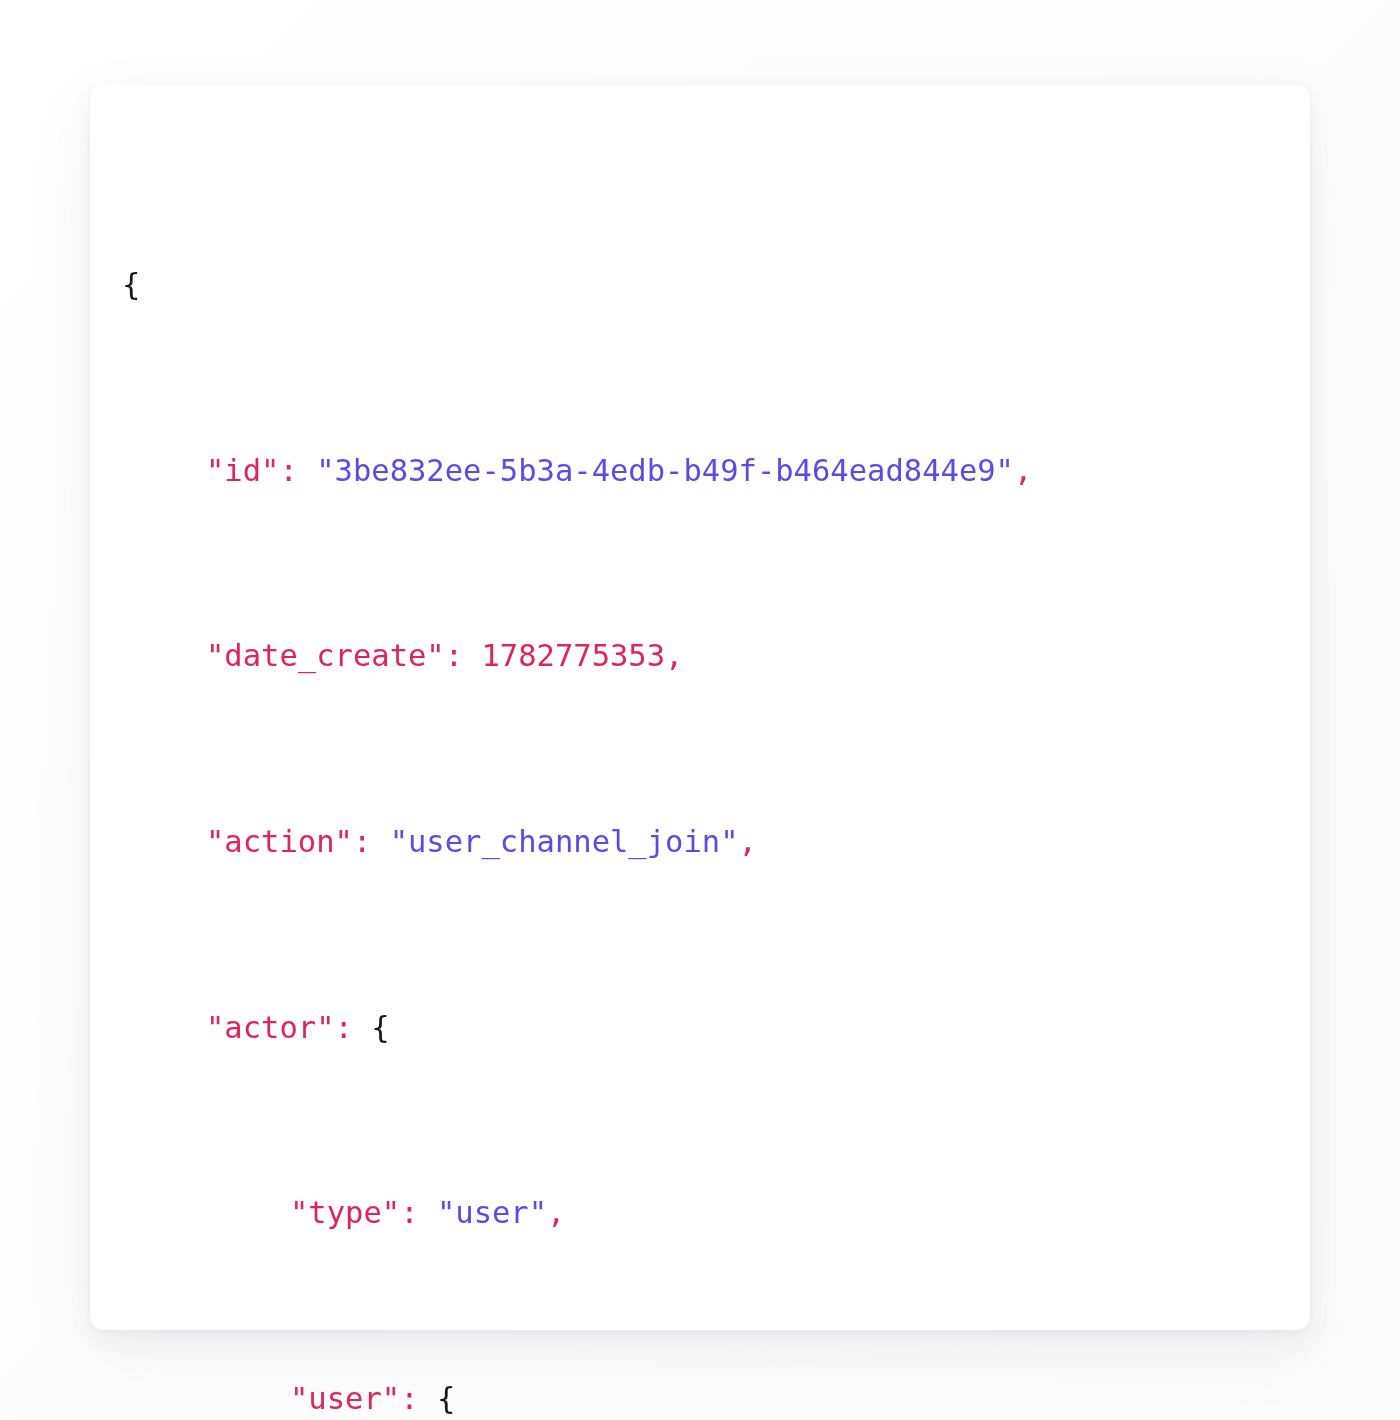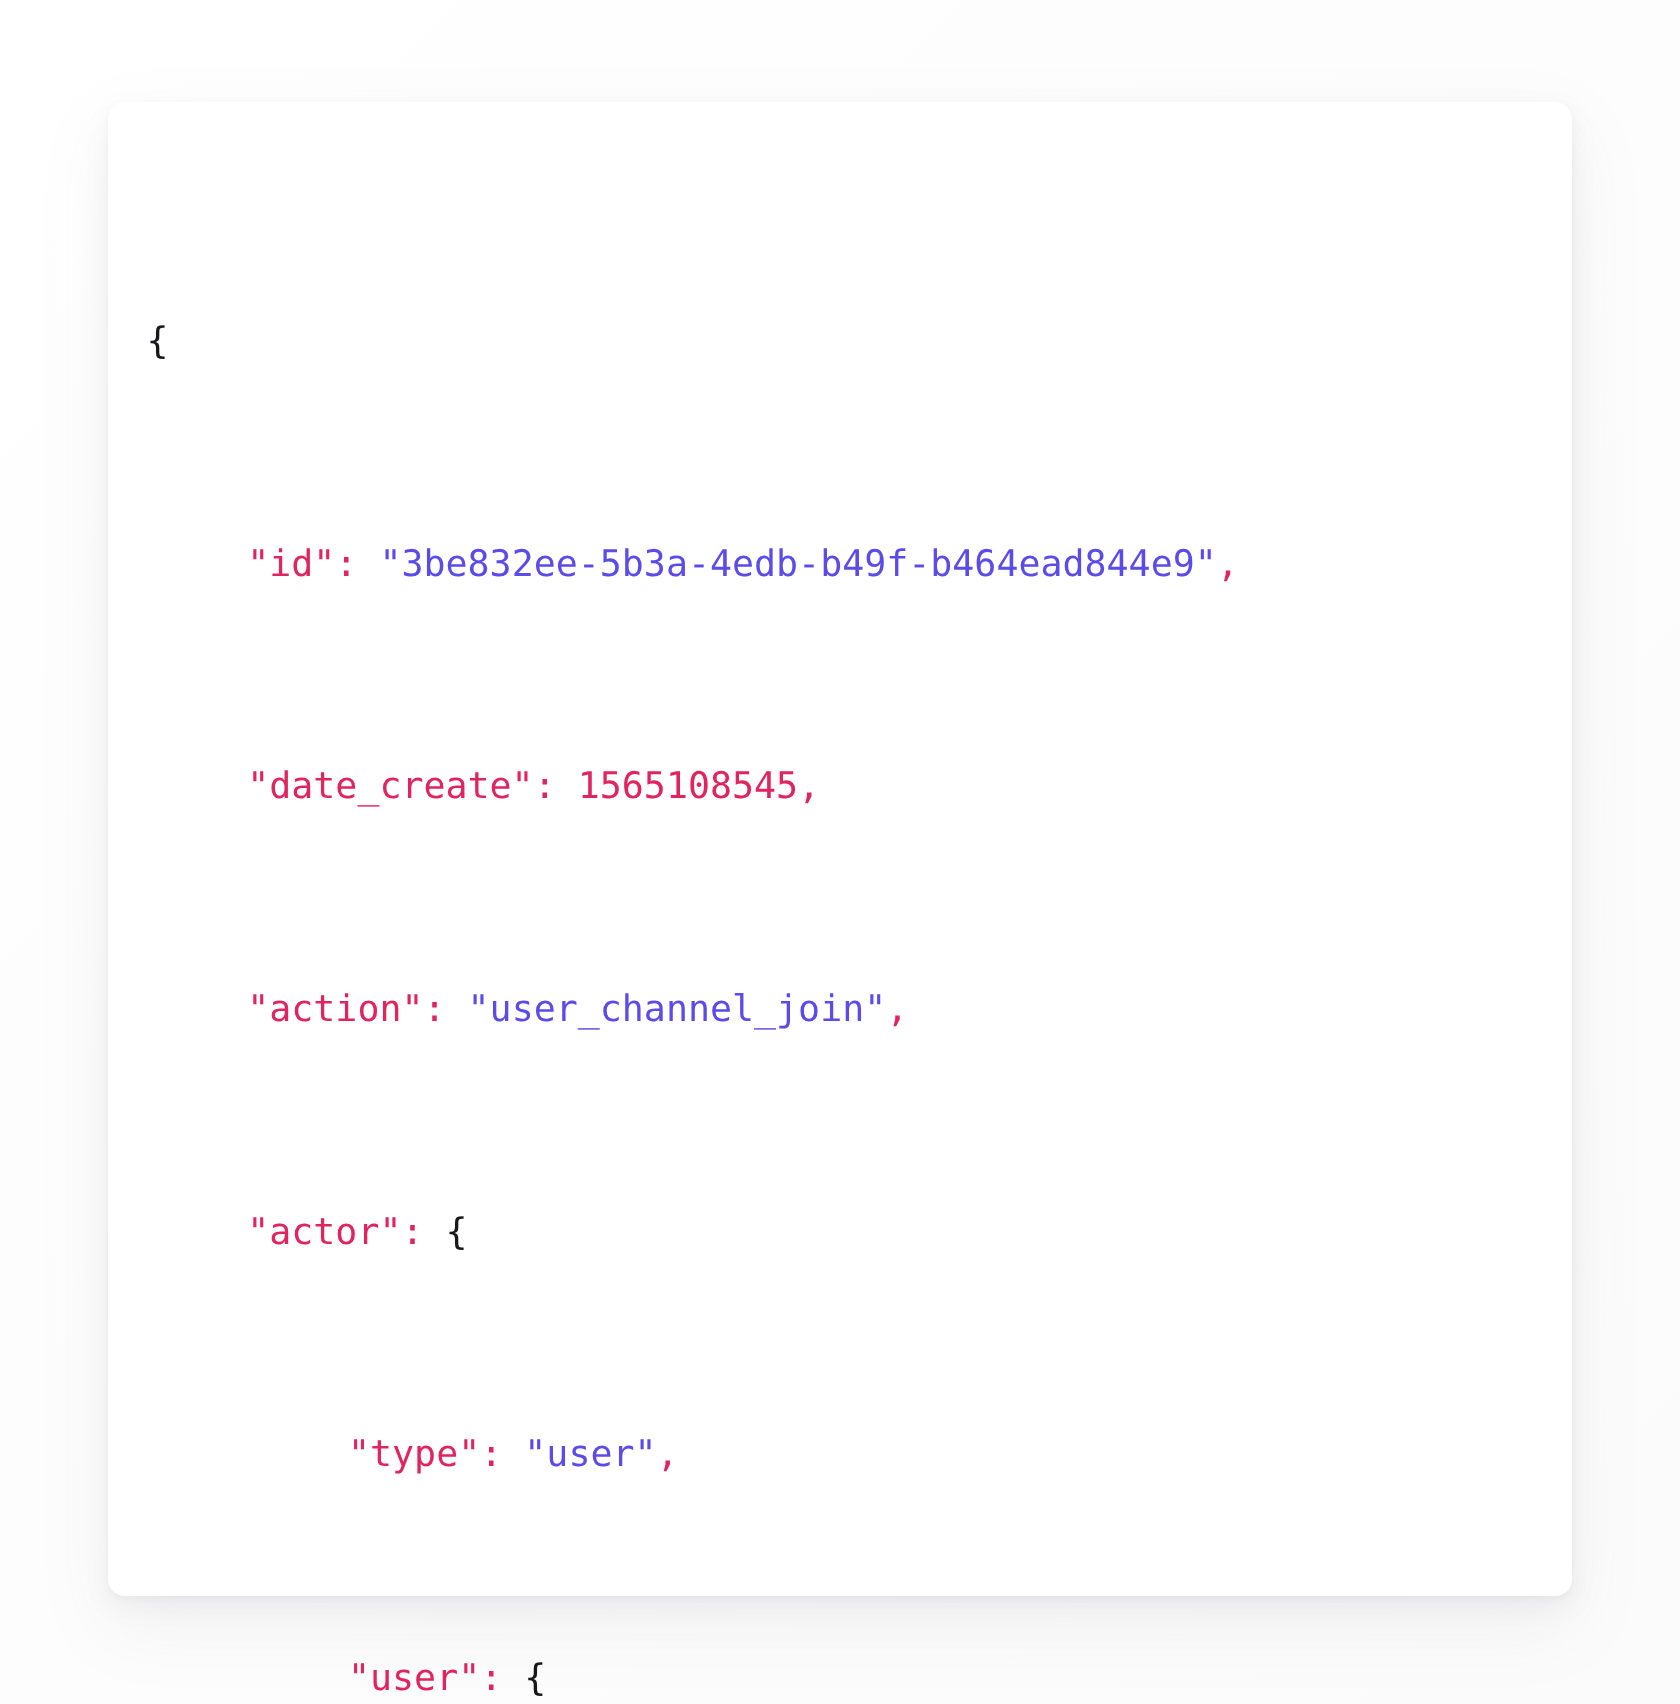--- a/index.html
+++ b/index.html
@@ -79,7 +79,7 @@
 
       <span class="ln i1"><span class="k">"id"</span><span class="k">: </span><span class="s">"3be832ee-5b3a-4edb-b49f-b464ead844e9"</span><span class="c">,</span></span>
 
-      <span class="ln i1"><span class="k">"date_create"</span><span class="k">: </span><span class="n">1565108545</span><span class="c">,</span></span>
+      <span class="ln i1"><span class="k">"date_create"</span><span class="k">: </span><span class="n">1782775353</span><span class="c">,</span></span>
 
       <span class="ln i1"><span class="k">"action"</span><span class="k">: </span><span class="s">"user_channel_join"</span><span class="c">,</span></span>
 

